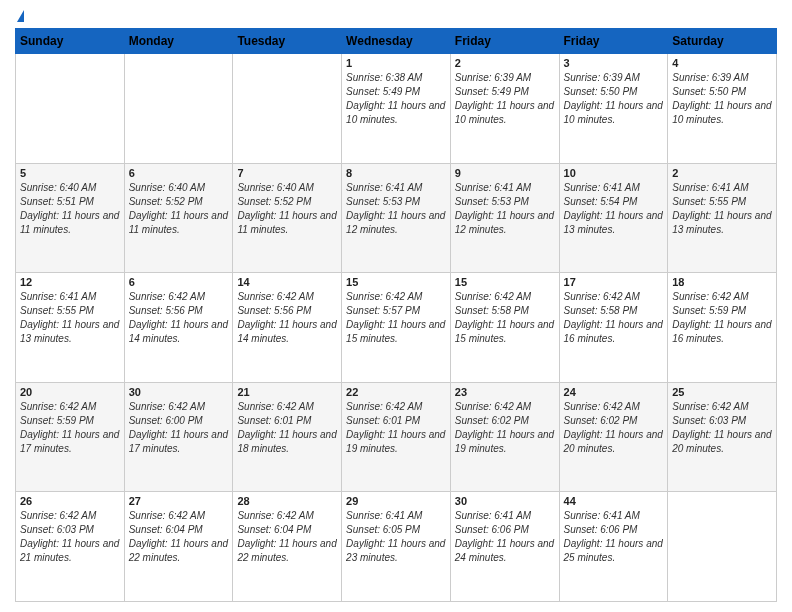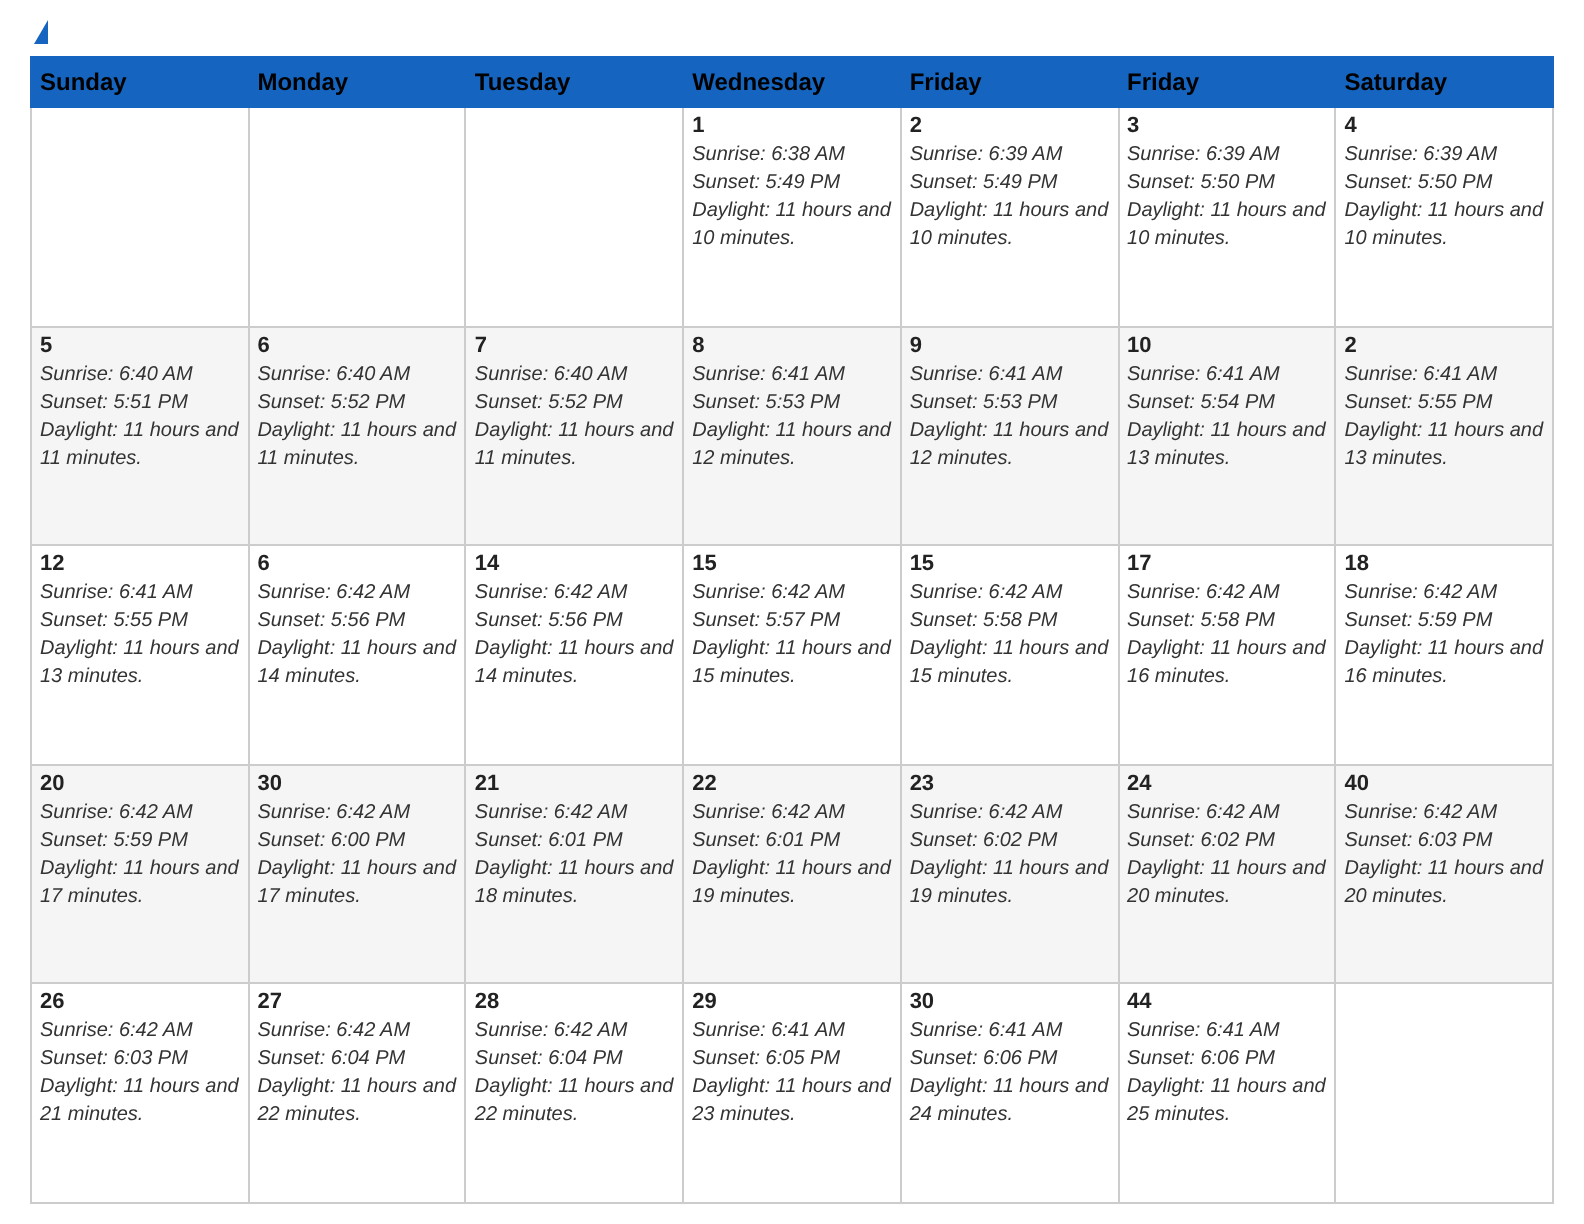--- a/index.html
+++ b/index.html
@@ -232,7 +232,7 @@
             <div class="day-info">Sunrise: 6:42 AM<br>Sunset: 6:02 PM<br>Daylight: 11 hours and 20 minutes.</div>
           </td>
           <td>
-            <div class="day-number">40</div>
+            <div class="day-number">25</div>
             <div class="day-info">Sunrise: 6:42 AM<br>Sunset: 6:03 PM<br>Daylight: 11 hours and 20 minutes.</div>
           </td>
         </tr>

